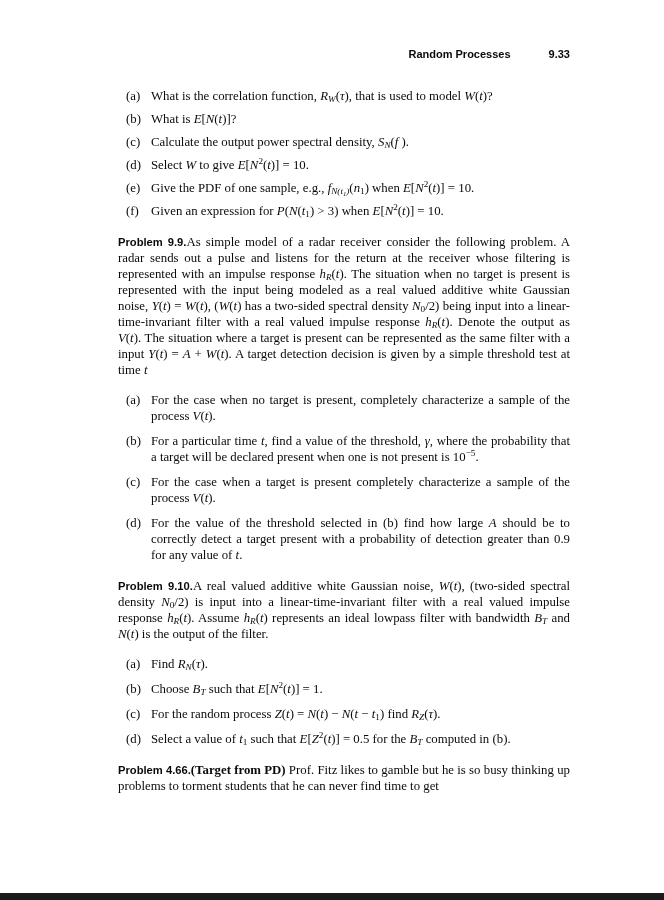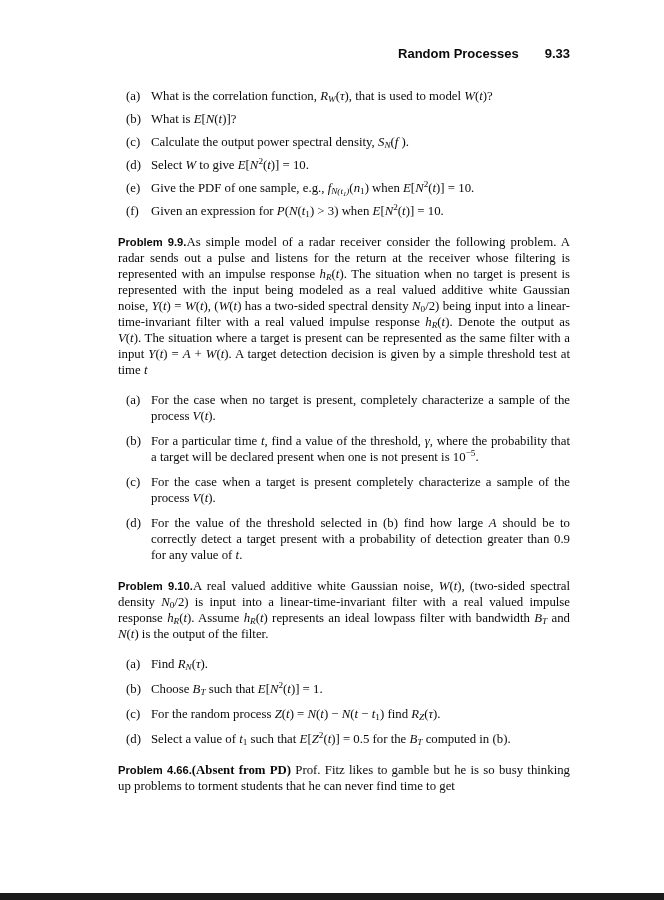--- a/index.html
+++ b/index.html
@@ -20,10 +20,10 @@
     display: flex;
     justify-content: flex-end;
     align-items: baseline;
-    gap: 26px;
+    gap: 38px;
     font-family: "Liberation Sans", "DejaVu Sans", sans-serif;
     font-weight: 700;
-    font-size: 13px;
+    font-size: 11px;
     margin-bottom: 26px;
   }
   .q-list { margin: 0; }

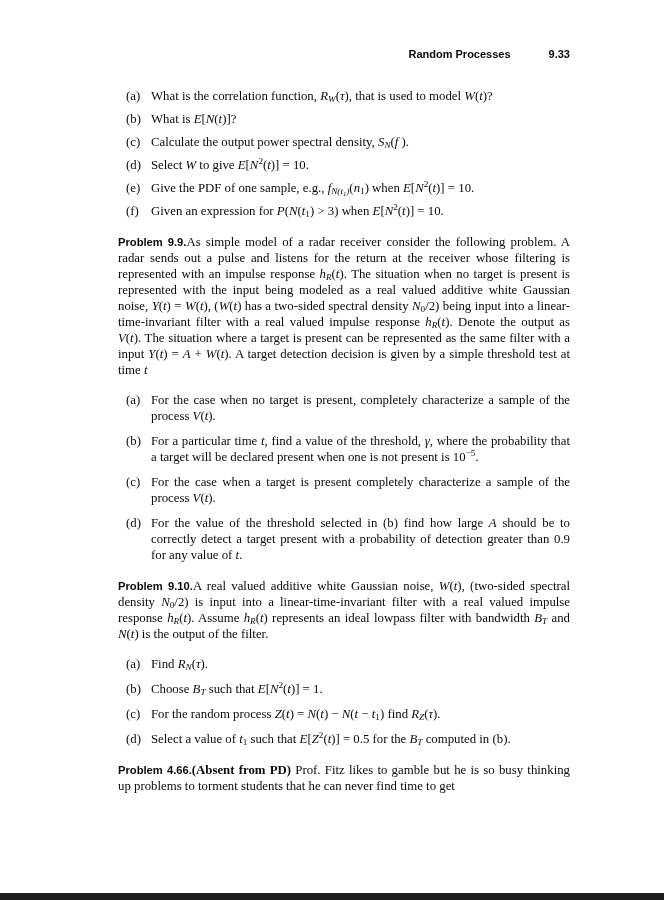--- a/index.html
+++ b/index.html
@@ -163,7 +163,7 @@
   </div>
 
   <p class="problem">
-    <span class="problem-label">Problem 4.66.</span><span><b>(Absent from PD)</b> Prof. Fitz likes to gamble but he is so busy thinking up problems to torment students that he can never find time to get</span>
+    <span class="problem-label">Problem 4.66.</span><span><b>(Target from PD)</b> Prof. Fitz likes to gamble but he is so busy thinking up problems to torment students that he can never find time to get</span>
   </p>
 
   <div class="bottom-edge" style="background: rgb(27, 27, 27);"></div>

